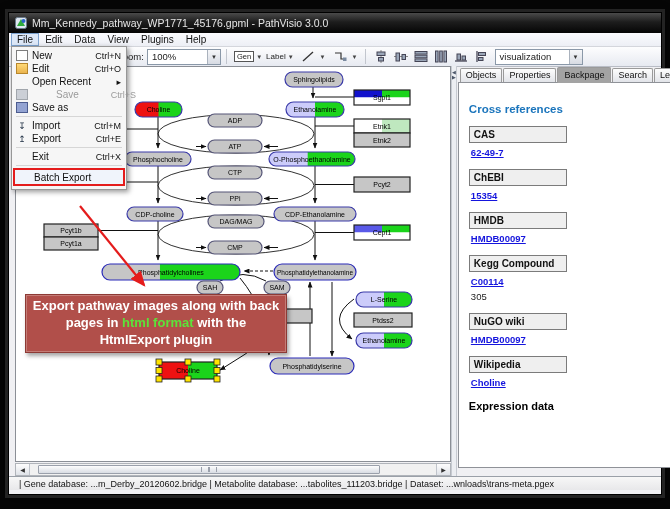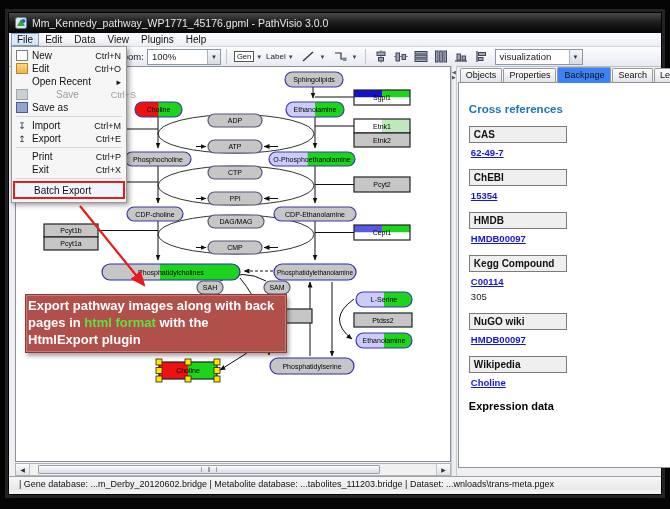--- a/index.html
+++ b/index.html
@@ -50,7 +50,7 @@
   .tabs{display:flex;align-items:flex-end;height:15px;padding-left:2px;}
   .tab{border:1px solid #9a9a9a;border-bottom:none;background:linear-gradient(#fdfdfd,#e2e4e9);
        font-size:9px;padding:1px 5px 2px;margin-right:1px;border-radius:2px 2px 0 0;color:#111;}
-  .tab.active{background:#3b82f6;padding:2px 6px 3px;position:relative;z-index:2;margin-bottom:-1px;}
+  .tab.active{background:#a3a3a3;padding:2px 6px 3px;position:relative;z-index:2;margin-bottom:-1px;}
   .sb-content{flex:1;background:#fff;border:1px solid #8f9298;padding:4px 10px;position:relative;z-index:1;}
   .xref-head{color:#1b75bc;font-weight:bold;font-size:11.5px;margin:16px 0 4px 0;}
   .sec-box{width:88px;border:1px solid #7b7b7b;background:#efefef;font-weight:bold;font-size:10px;

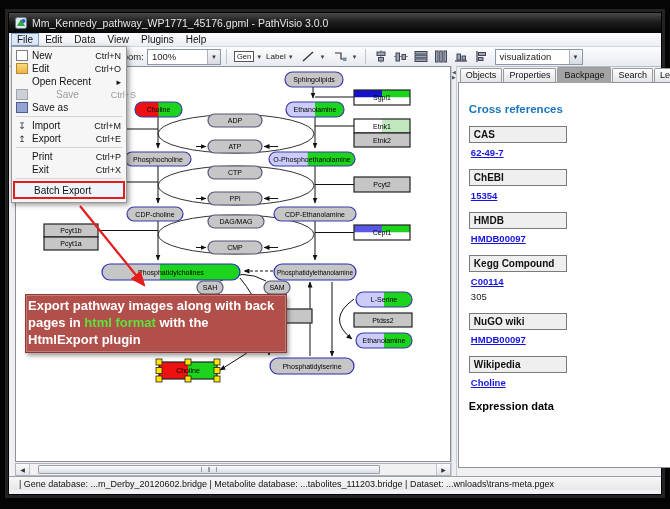--- a/index.html
+++ b/index.html
@@ -502,11 +502,6 @@
       <div class="menu-sep"></div>
       <div class="menu-item">
         <span class="mi"></span>
-        <span class="mlabel">Print</span>
-        <span class="mshort">Ctrl+P</span>
-      </div>
-      <div class="menu-item">
-        <span class="mi"></span>
         <span class="mlabel">Exit</span>
         <span class="mshort">Ctrl+X</span>
       </div>

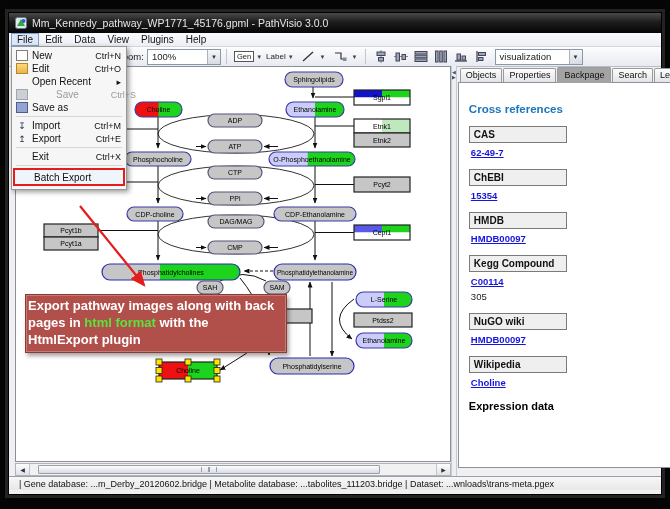--- a/index.html
+++ b/index.html
@@ -80,7 +80,7 @@
   
   .callout{position:absolute;left:9px;top:227px;width:256px;min-height:48px;z-index:30;
            background:#b14f4a;border:1px solid #8d3a35;box-shadow:2px 3px 4px rgba(0,0,0,.35),inset 0 0 0 1px #c47c76;
-           color:#fff;font-weight:bold;font-size:13px;line-height:1.3;
+           color:#fff;font-weight:bold;font-size:13px;line-height:1.3;text-align:center;
            white-space:pre-line;padding:3px 2px;}
   .callout .hl{color:#5ce23a;}
   .overlay{position:absolute;left:0;top:0;width:670px;height:509px;z-index:50;pointer-events:none;}

